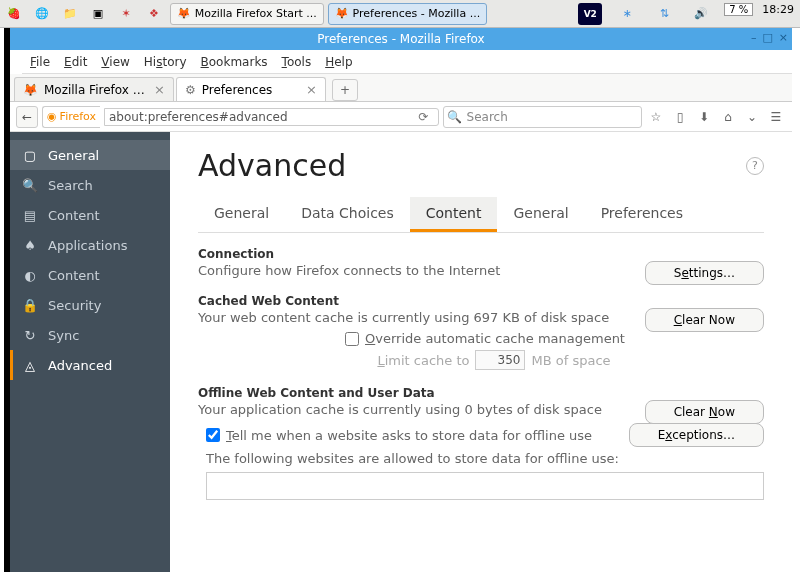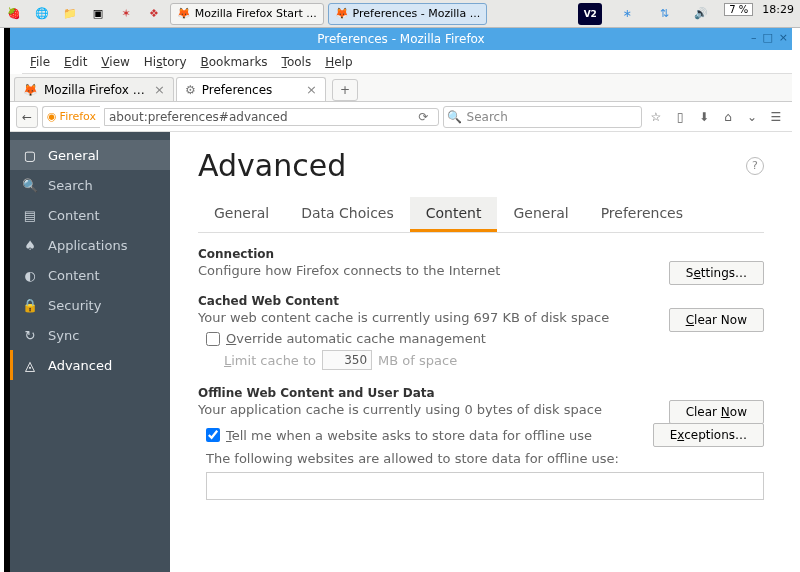--- a/index.html
+++ b/index.html
@@ -59,7 +59,7 @@
 .section { margin-bottom: 16px; position: relative; }
 .sec-title { font-weight: 700; font-size: 12px; margin-bottom: 2px; }
 .sec-desc { font-size: 13px; color: #666; margin-bottom: 6px; }
-.sec-btn { position: absolute; right: 0; top: 0; height: 24px; padding: 0 16px; font-size: 12px; border: 1px solid #bbb; background: #f7f7f5; border-radius: 2px; }
+.sec-btn { position: absolute; right: 0; top: 0; height: 24px; padding: 0 28px; font-size: 12px; border: 1px solid #bbb; background: #f7f7f5; border-radius: 8px; }
 .row { display: flex; align-items: center; gap: 6px; font-size: 13px; color: #666; margin: 4px 0 4px 8px; }
 .row input[type=checkbox]{ width:14px; height:14px; }
 .limit input[type=text]{ width:50px; text-align:right; border:1px solid #ccc; padding:2px 4px; font-size:12px; }

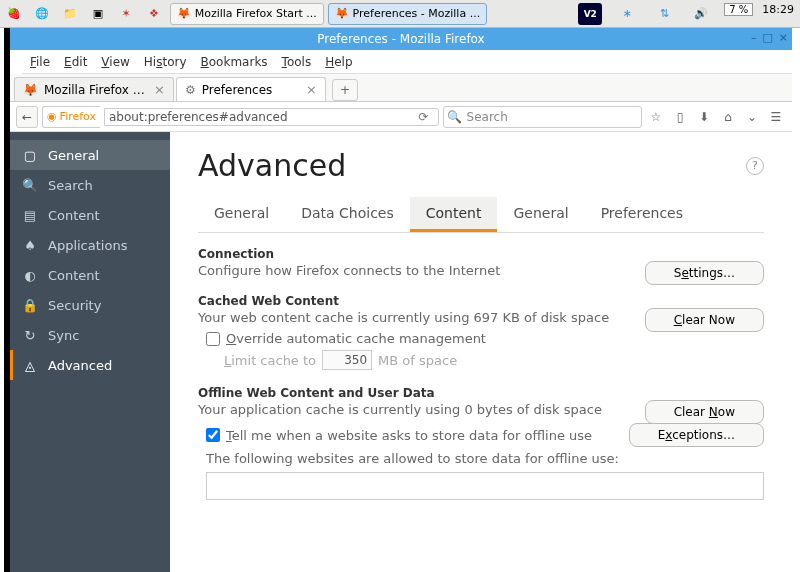--- a/index.html
+++ b/index.html
@@ -60,7 +60,7 @@
 .sec-title { font-weight: 700; font-size: 12px; margin-bottom: 2px; }
 .sec-desc { font-size: 13px; color: #666; margin-bottom: 6px; }
 .sec-btn { position: absolute; right: 0; top: 0; height: 24px; padding: 0 28px; font-size: 12px; border: 1px solid #bbb; background: #f7f7f5; border-radius: 8px; }
-.row { display: flex; align-items: center; gap: 6px; font-size: 13px; color: #666; margin: 4px 0 4px 8px; }
+.row { display: flex; align-items: center; gap: 6px; font-size: 13px; color: #666; margin: 4px 0 4px 8px; justify-content: center; }
 .row input[type=checkbox]{ width:14px; height:14px; }
 .limit input[type=text]{ width:50px; text-align:right; border:1px solid #ccc; padding:2px 4px; font-size:12px; }
 .bigbox { border:1px solid #ccc; height:28px; margin-top:2px; }

